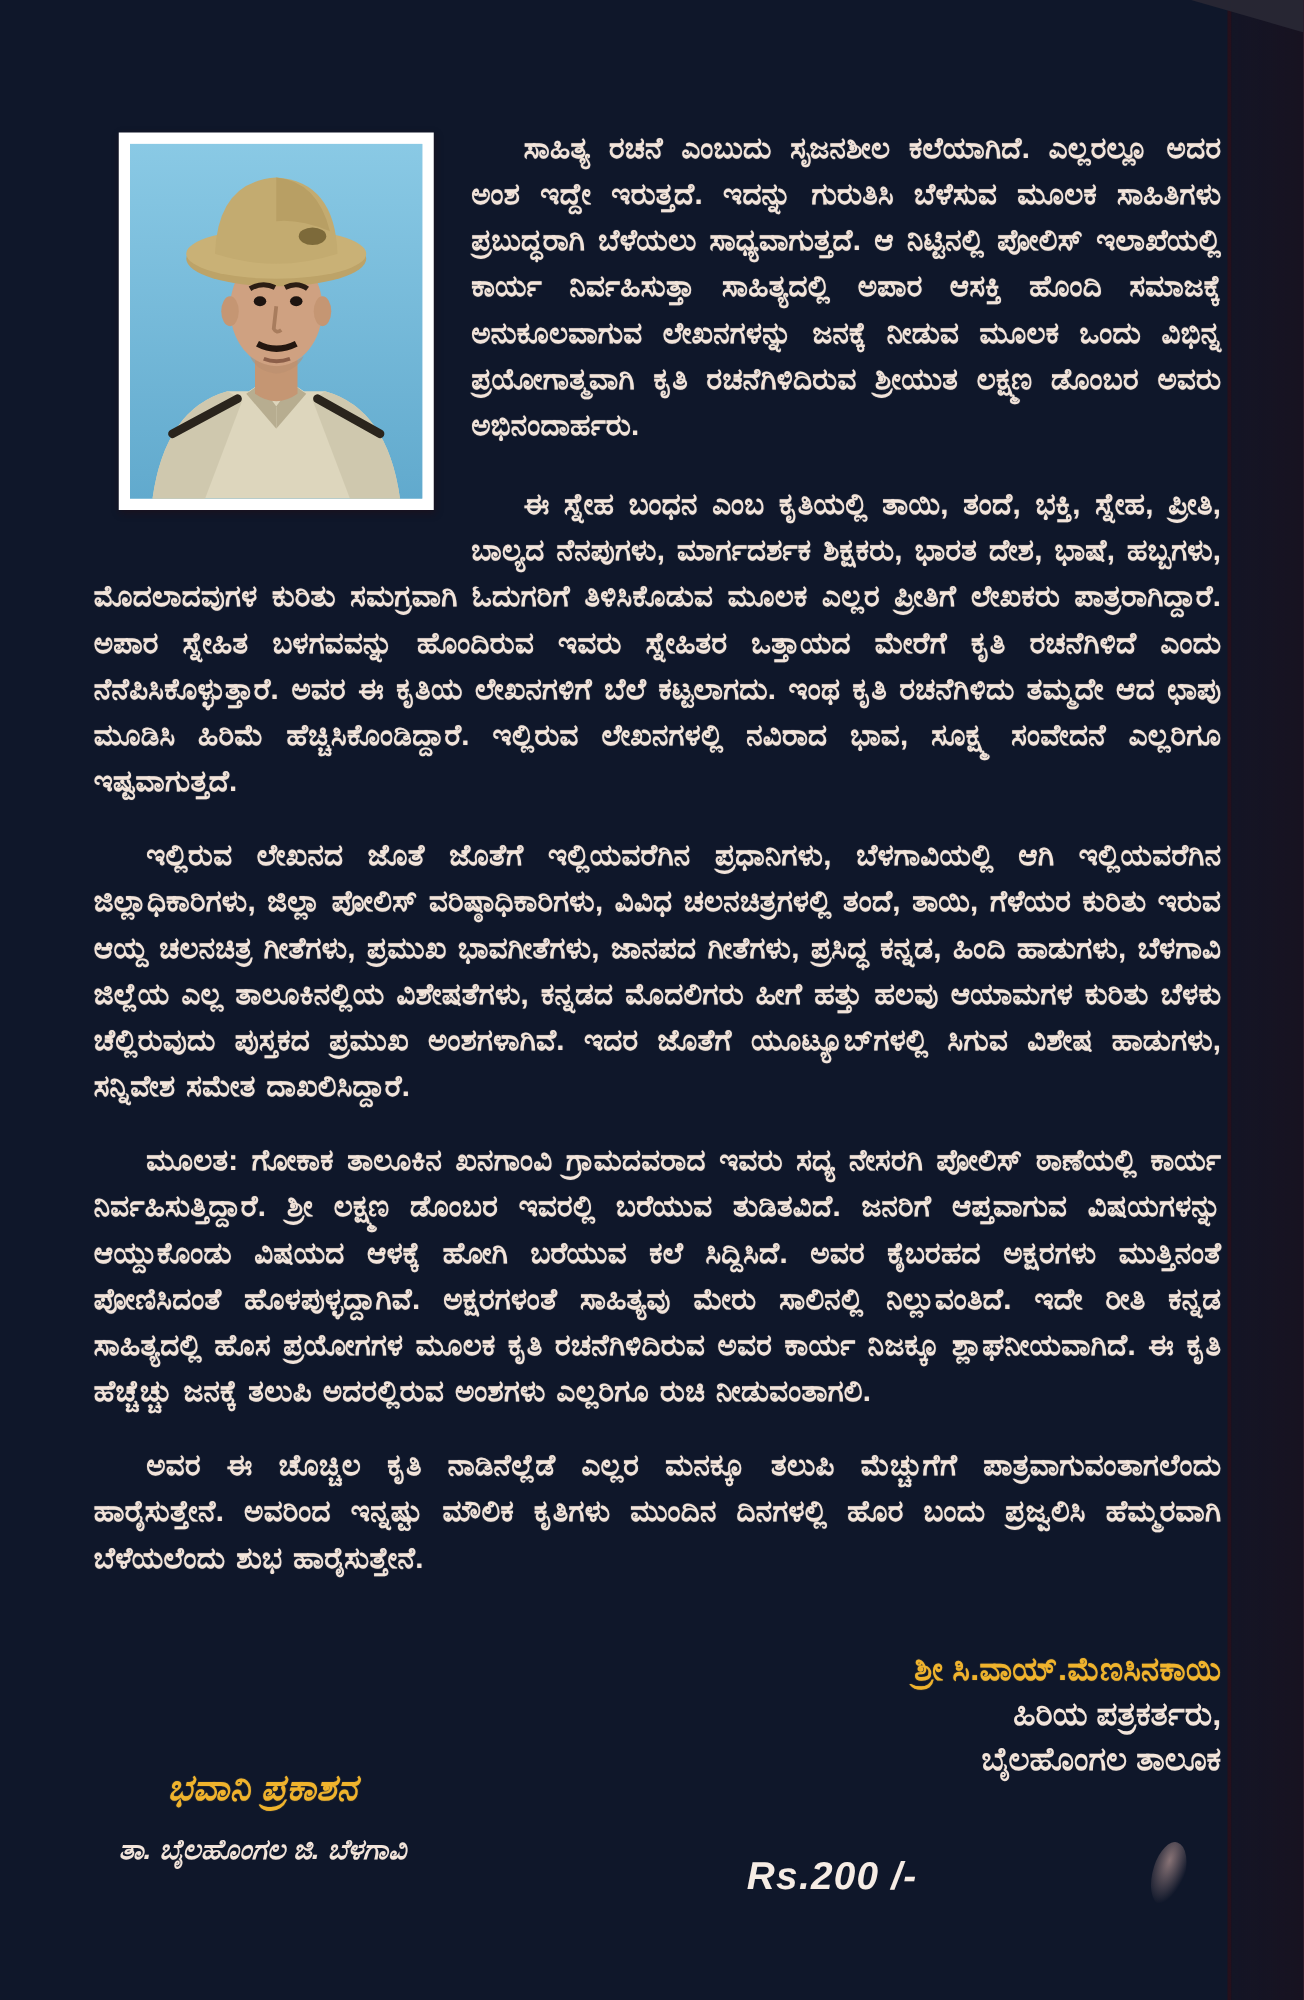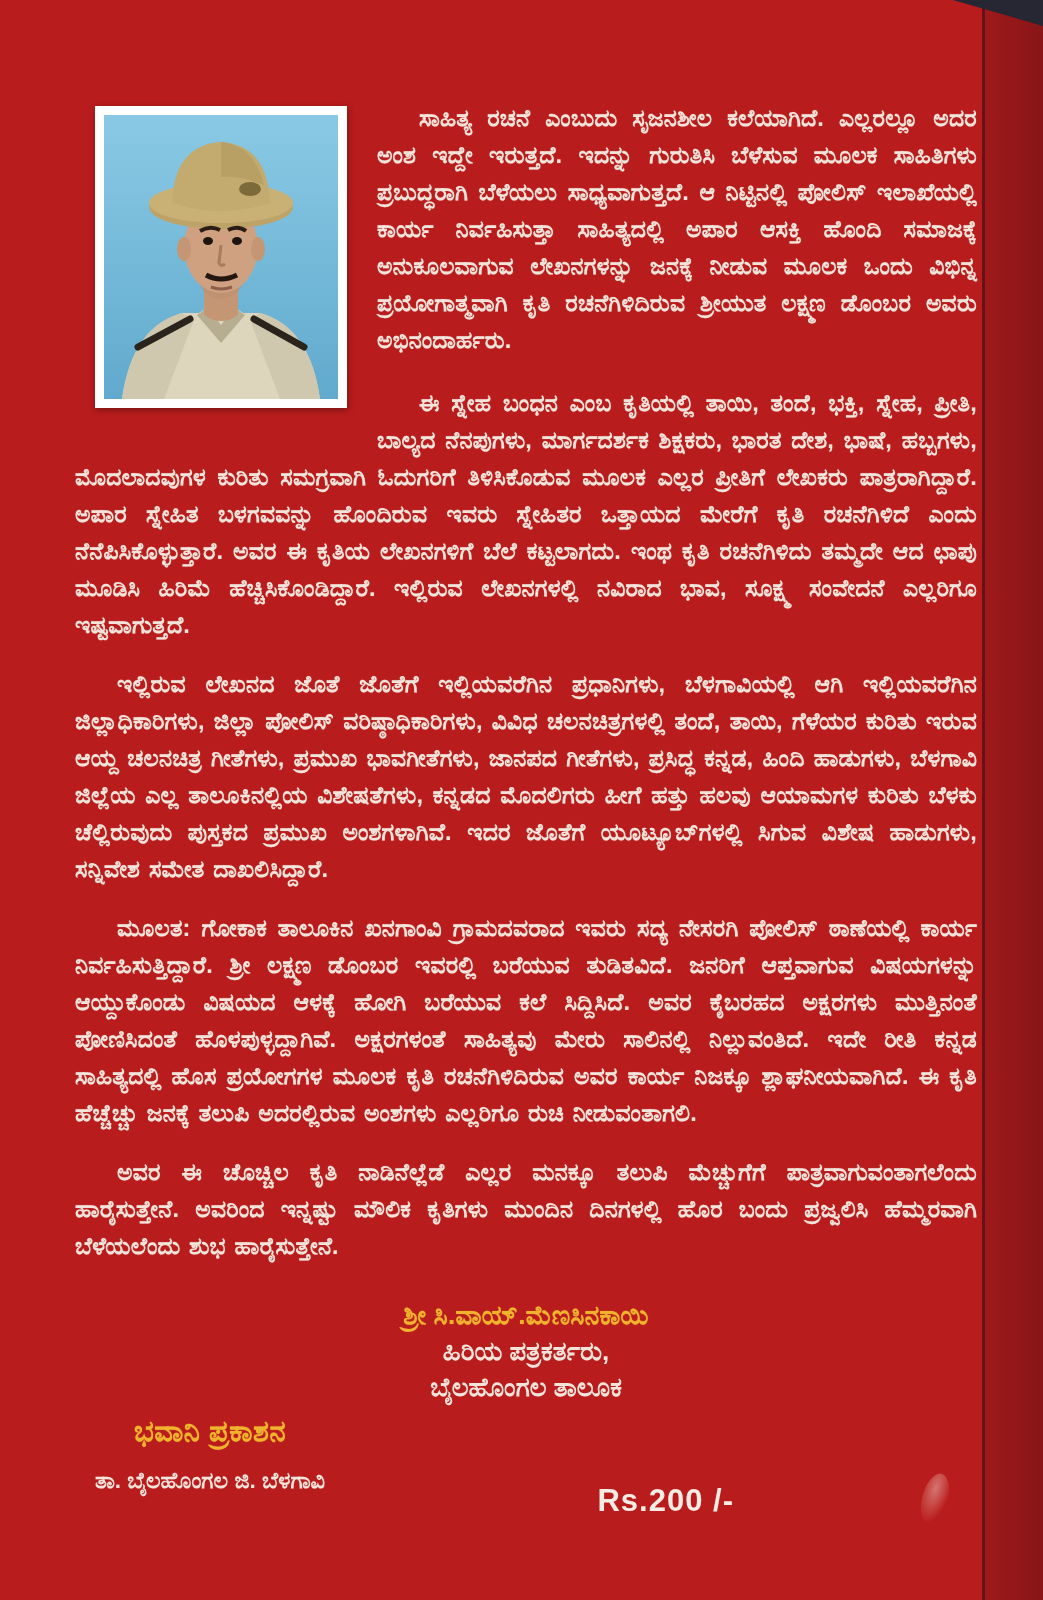--- a/index.html
+++ b/index.html
@@ -14,7 +14,7 @@
       radial-gradient(ellipse 700px 420px at 22% 4%, rgba(224,120,100,.38), rgba(224,120,100,0) 70%),
       radial-gradient(ellipse 900px 700px at 60% 45%, rgba(255,190,170,.06), rgba(0,0,0,0) 75%),
       linear-gradient(158deg,#a9555० 0%,#a05052 12%,#93424a 34%,#8c3a44 55%,#85343f 78%,#7b2e39 100%);
-    background-color:#b91c1c;
+    background-color:#0f172a;
   }
   
   .edge-right{

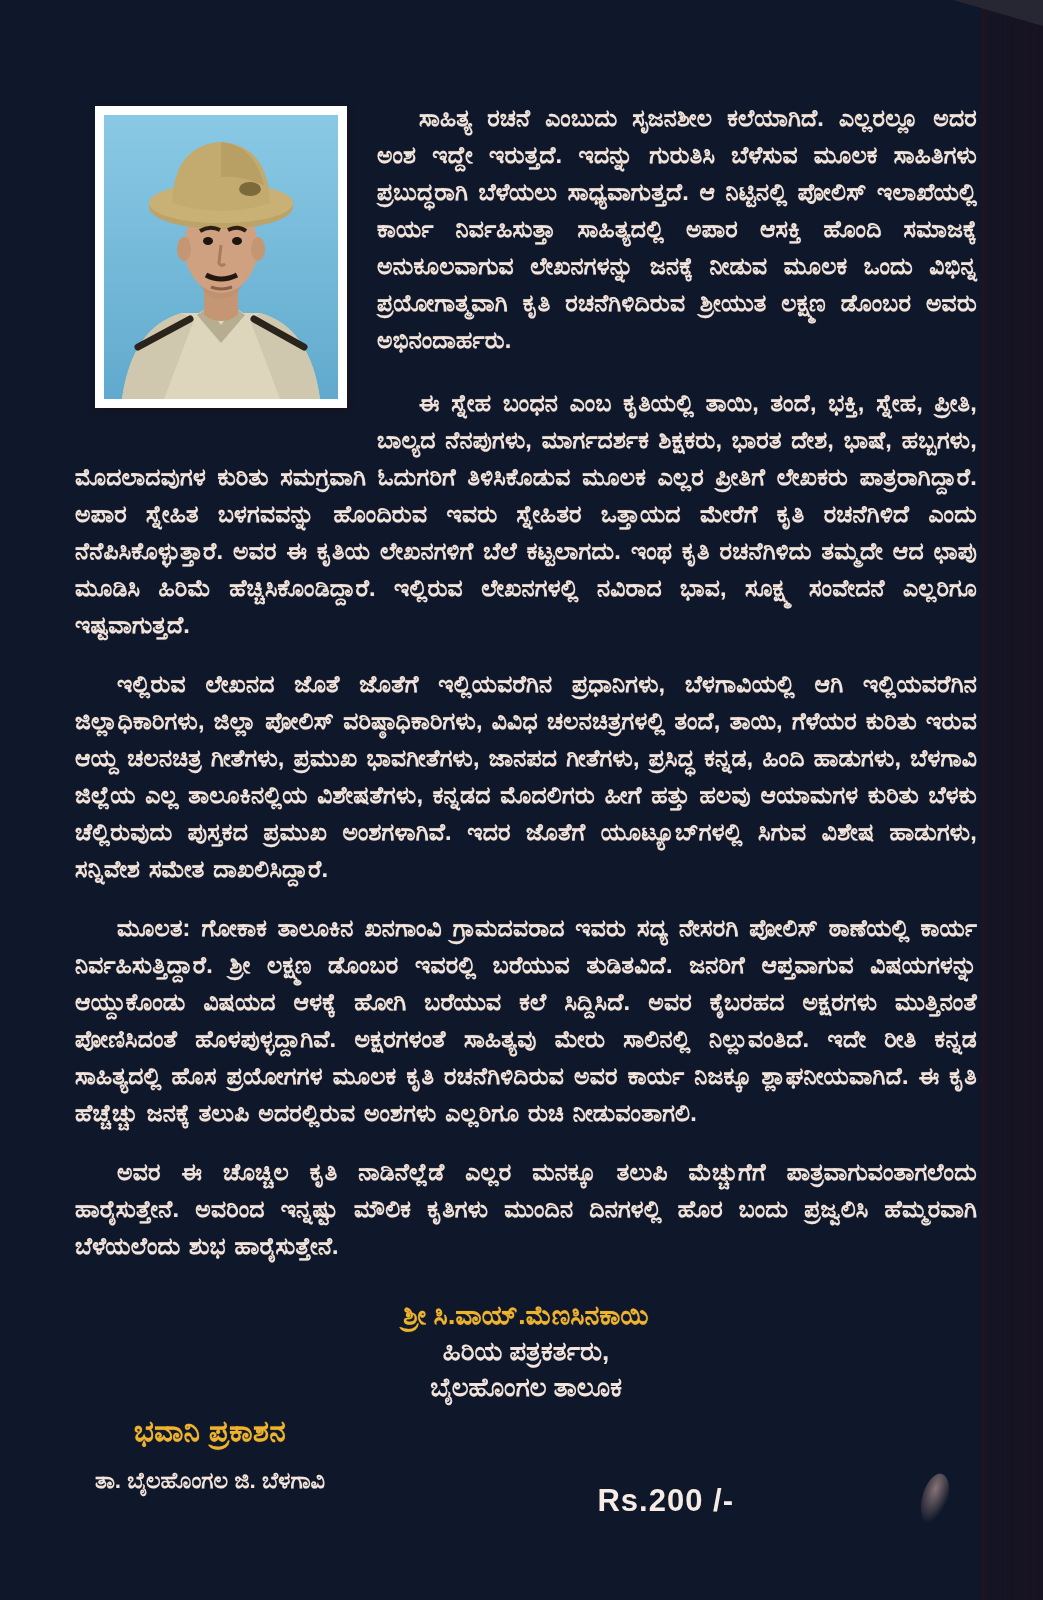--- a/index.html
+++ b/index.html
@@ -52,7 +52,7 @@
   }
   p.blurb.first{margin-bottom:26px;}
   .signature{
-    text-align:center;margin-top:32px;font-weight:bold;line-height:36px;
+    text-align:right;margin-top:52px;font-weight:bold;line-height:36px;
   }
   .signature .sig-name{
     font-size:26px;color:#f0b32c;letter-spacing:.3px;

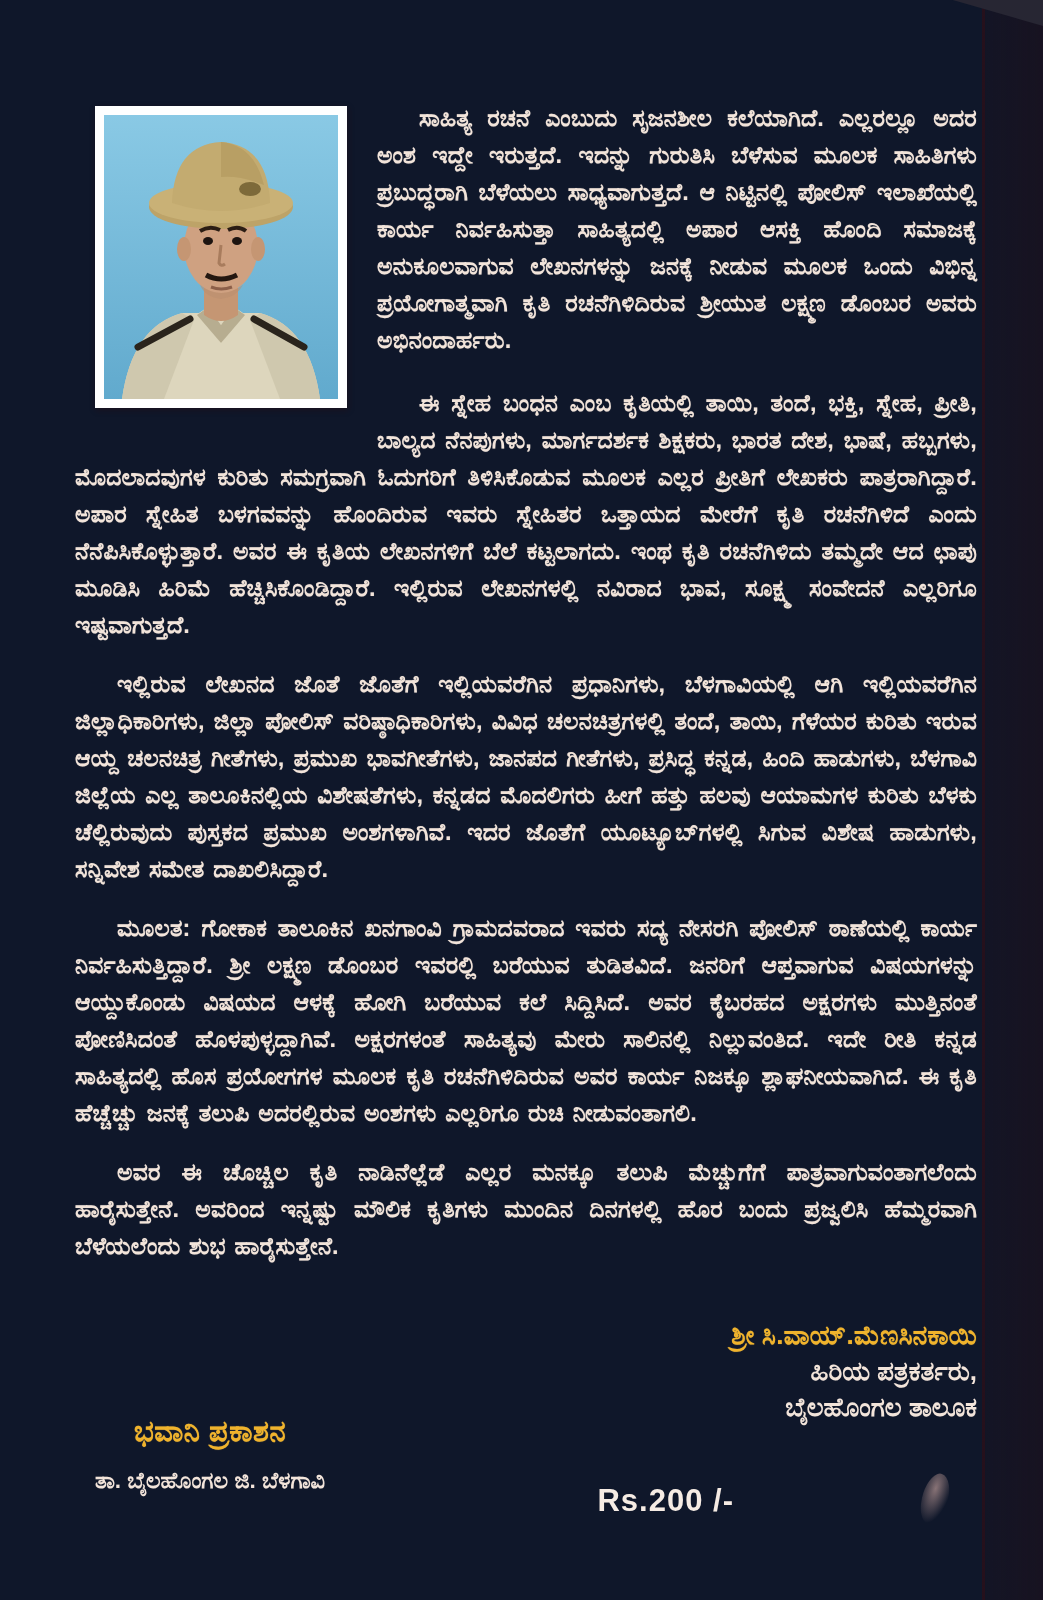--- a/index.html
+++ b/index.html
@@ -60,7 +60,7 @@
   }
   .signature .sig-line{font-size:26px;color:#f2e4da;}
   .bottom-row{
-    position:absolute;left:0;top:1415px;width:874px;height:160px;
+    position:absolute;left:0;top:1415px;width:874px;height:160px;font-style:italic;
   }
   .publisher{
     position:absolute;left:95px;top:0;text-align:center;font-weight:bold;

